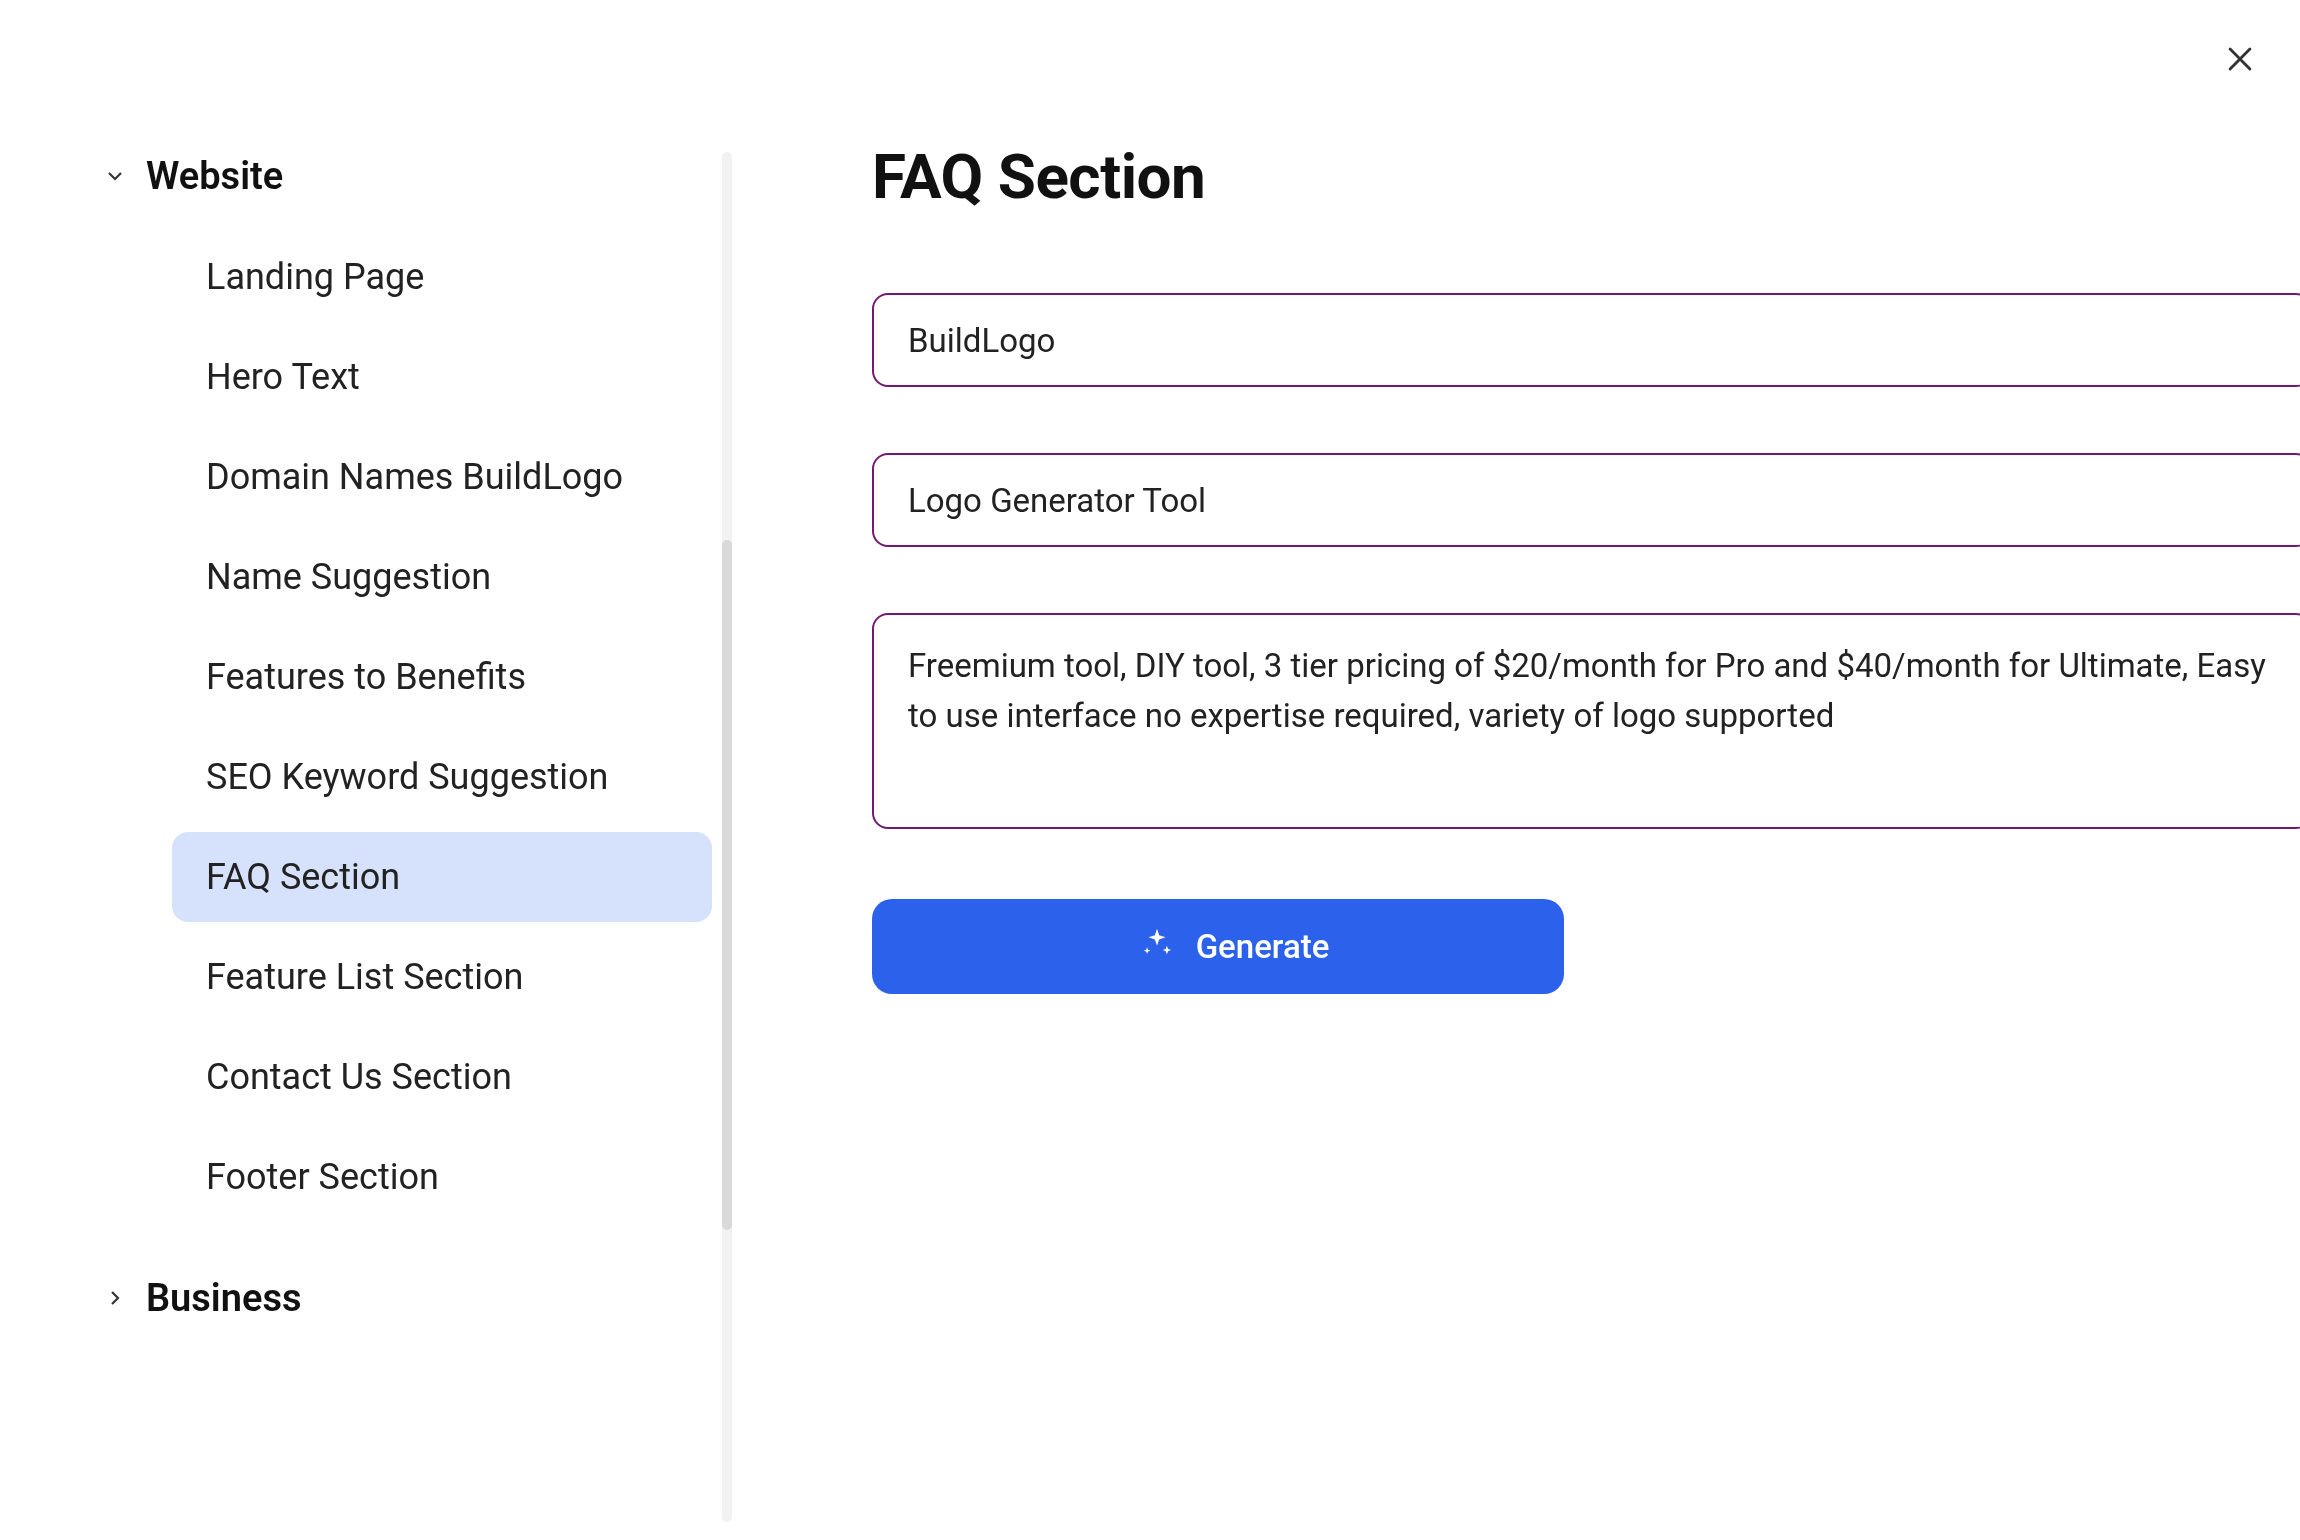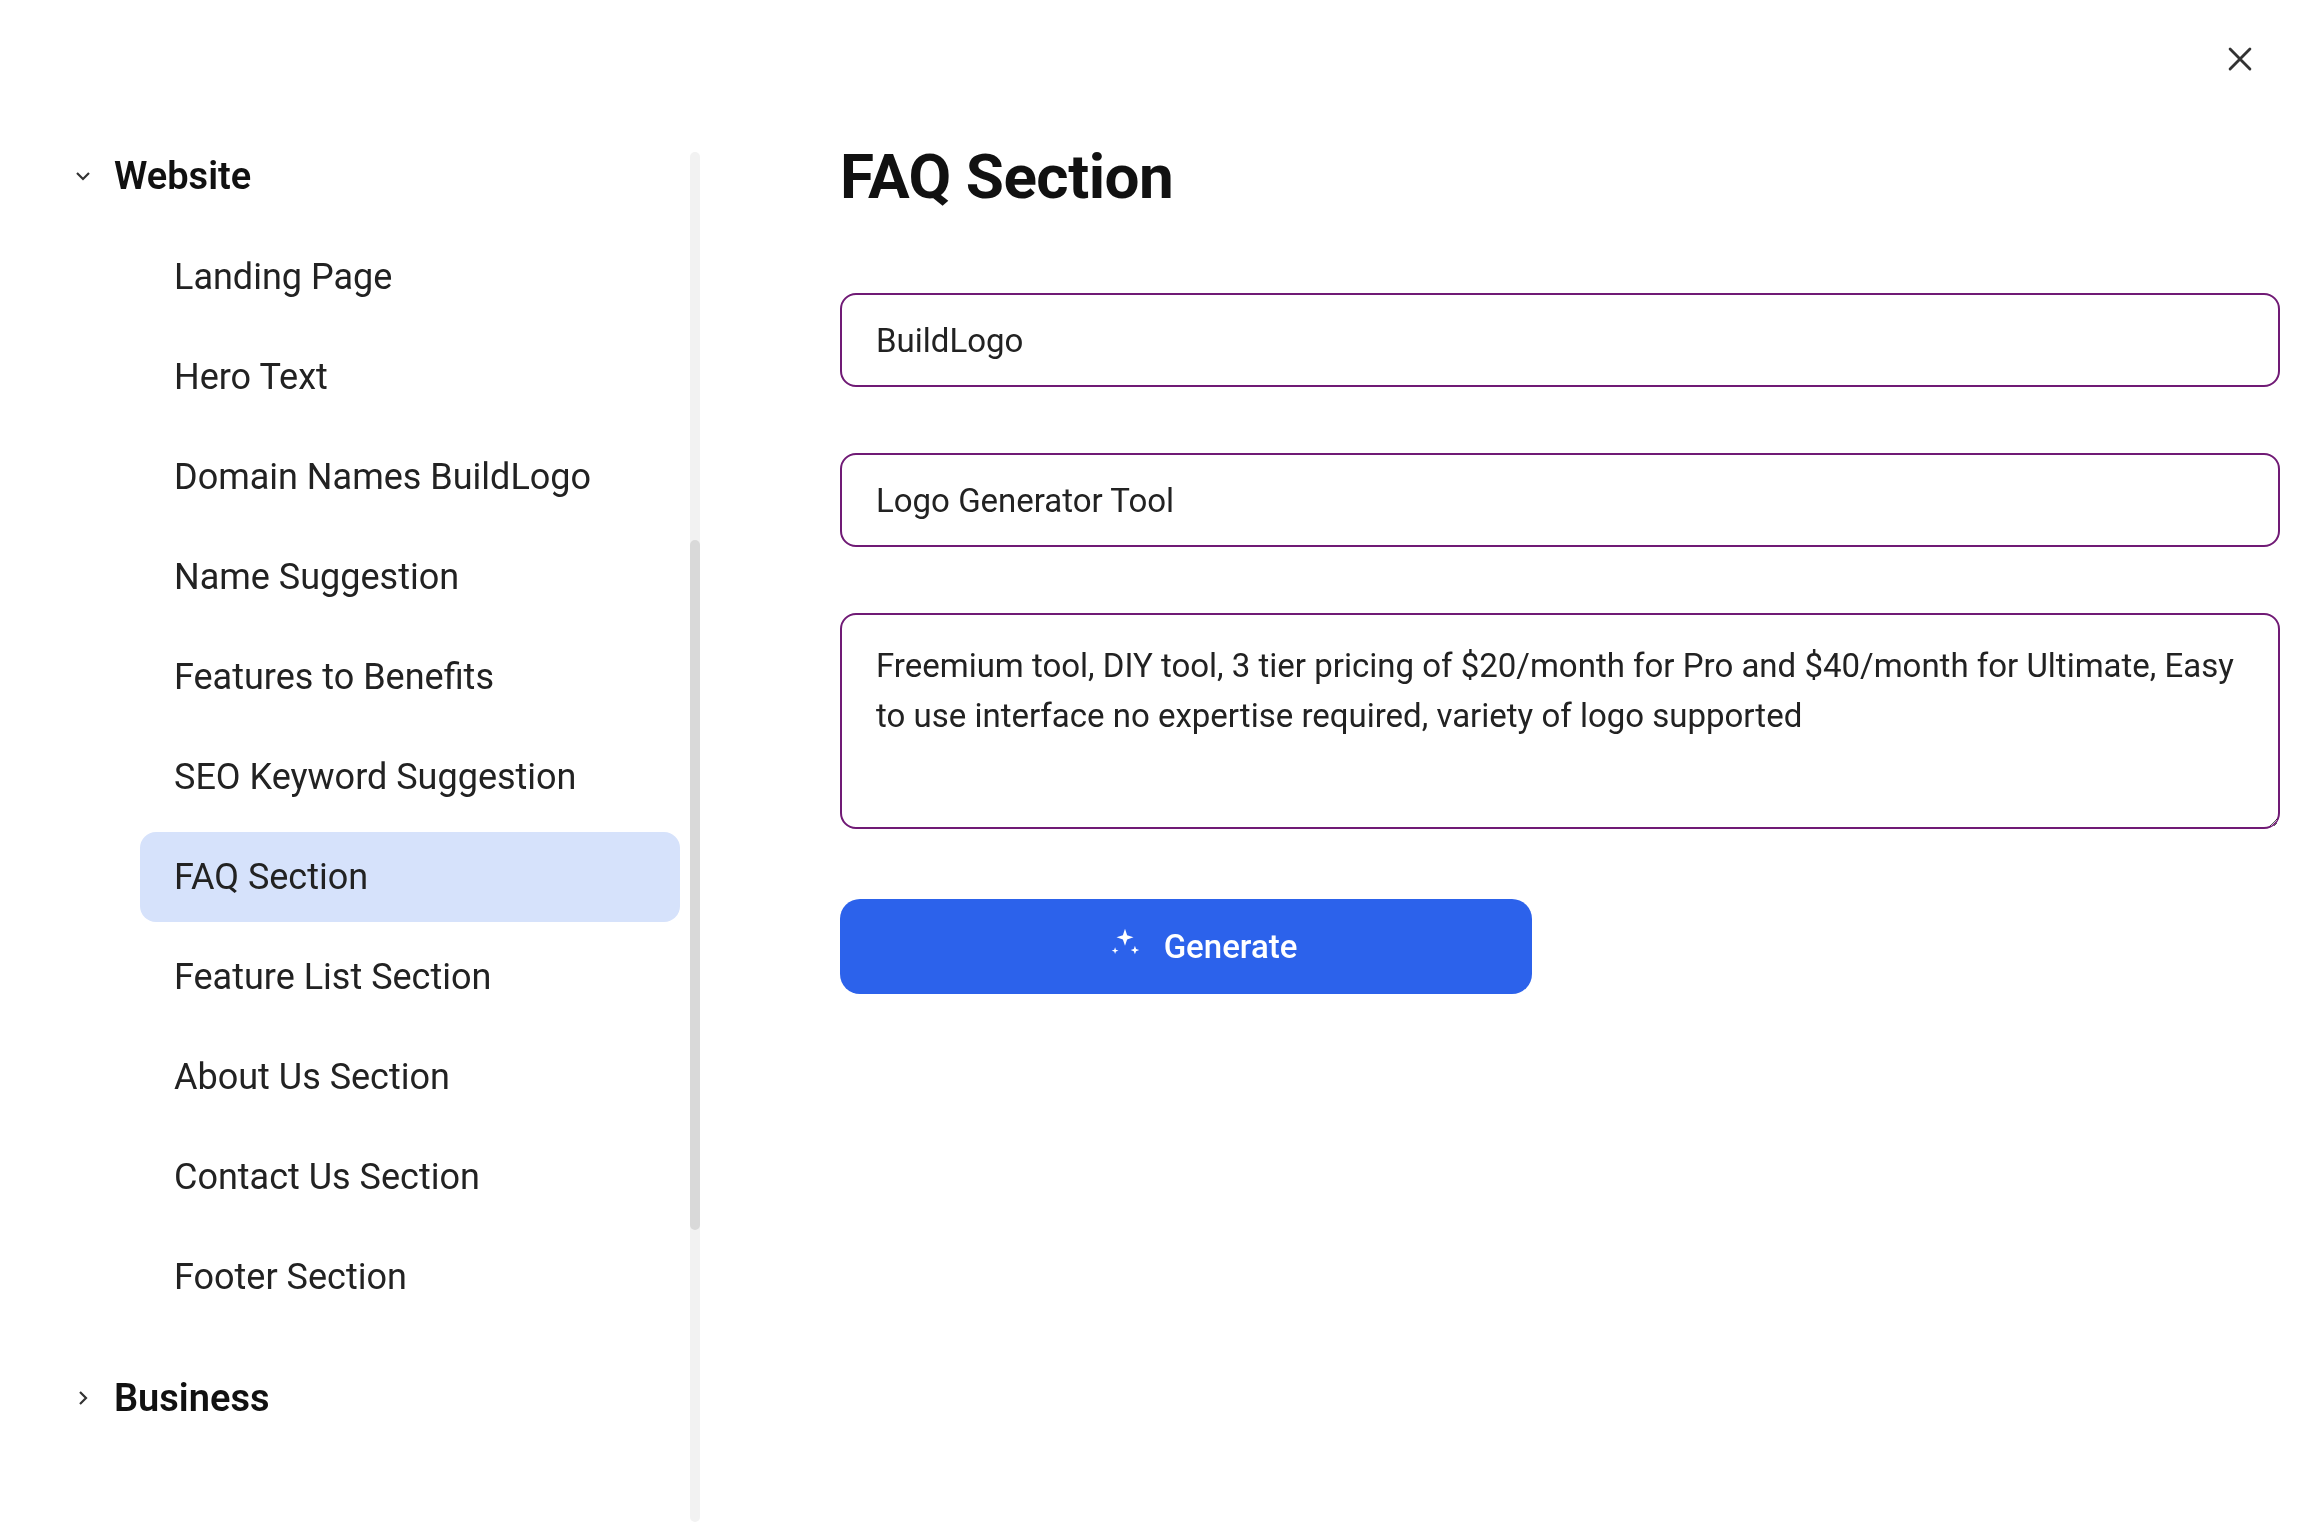--- a/index.html
+++ b/index.html
@@ -41,6 +41,7 @@
     padding-right: 20px;
     overflow-y: auto;
     position: relative;
+    margin-left: 32px;
   }
 
   

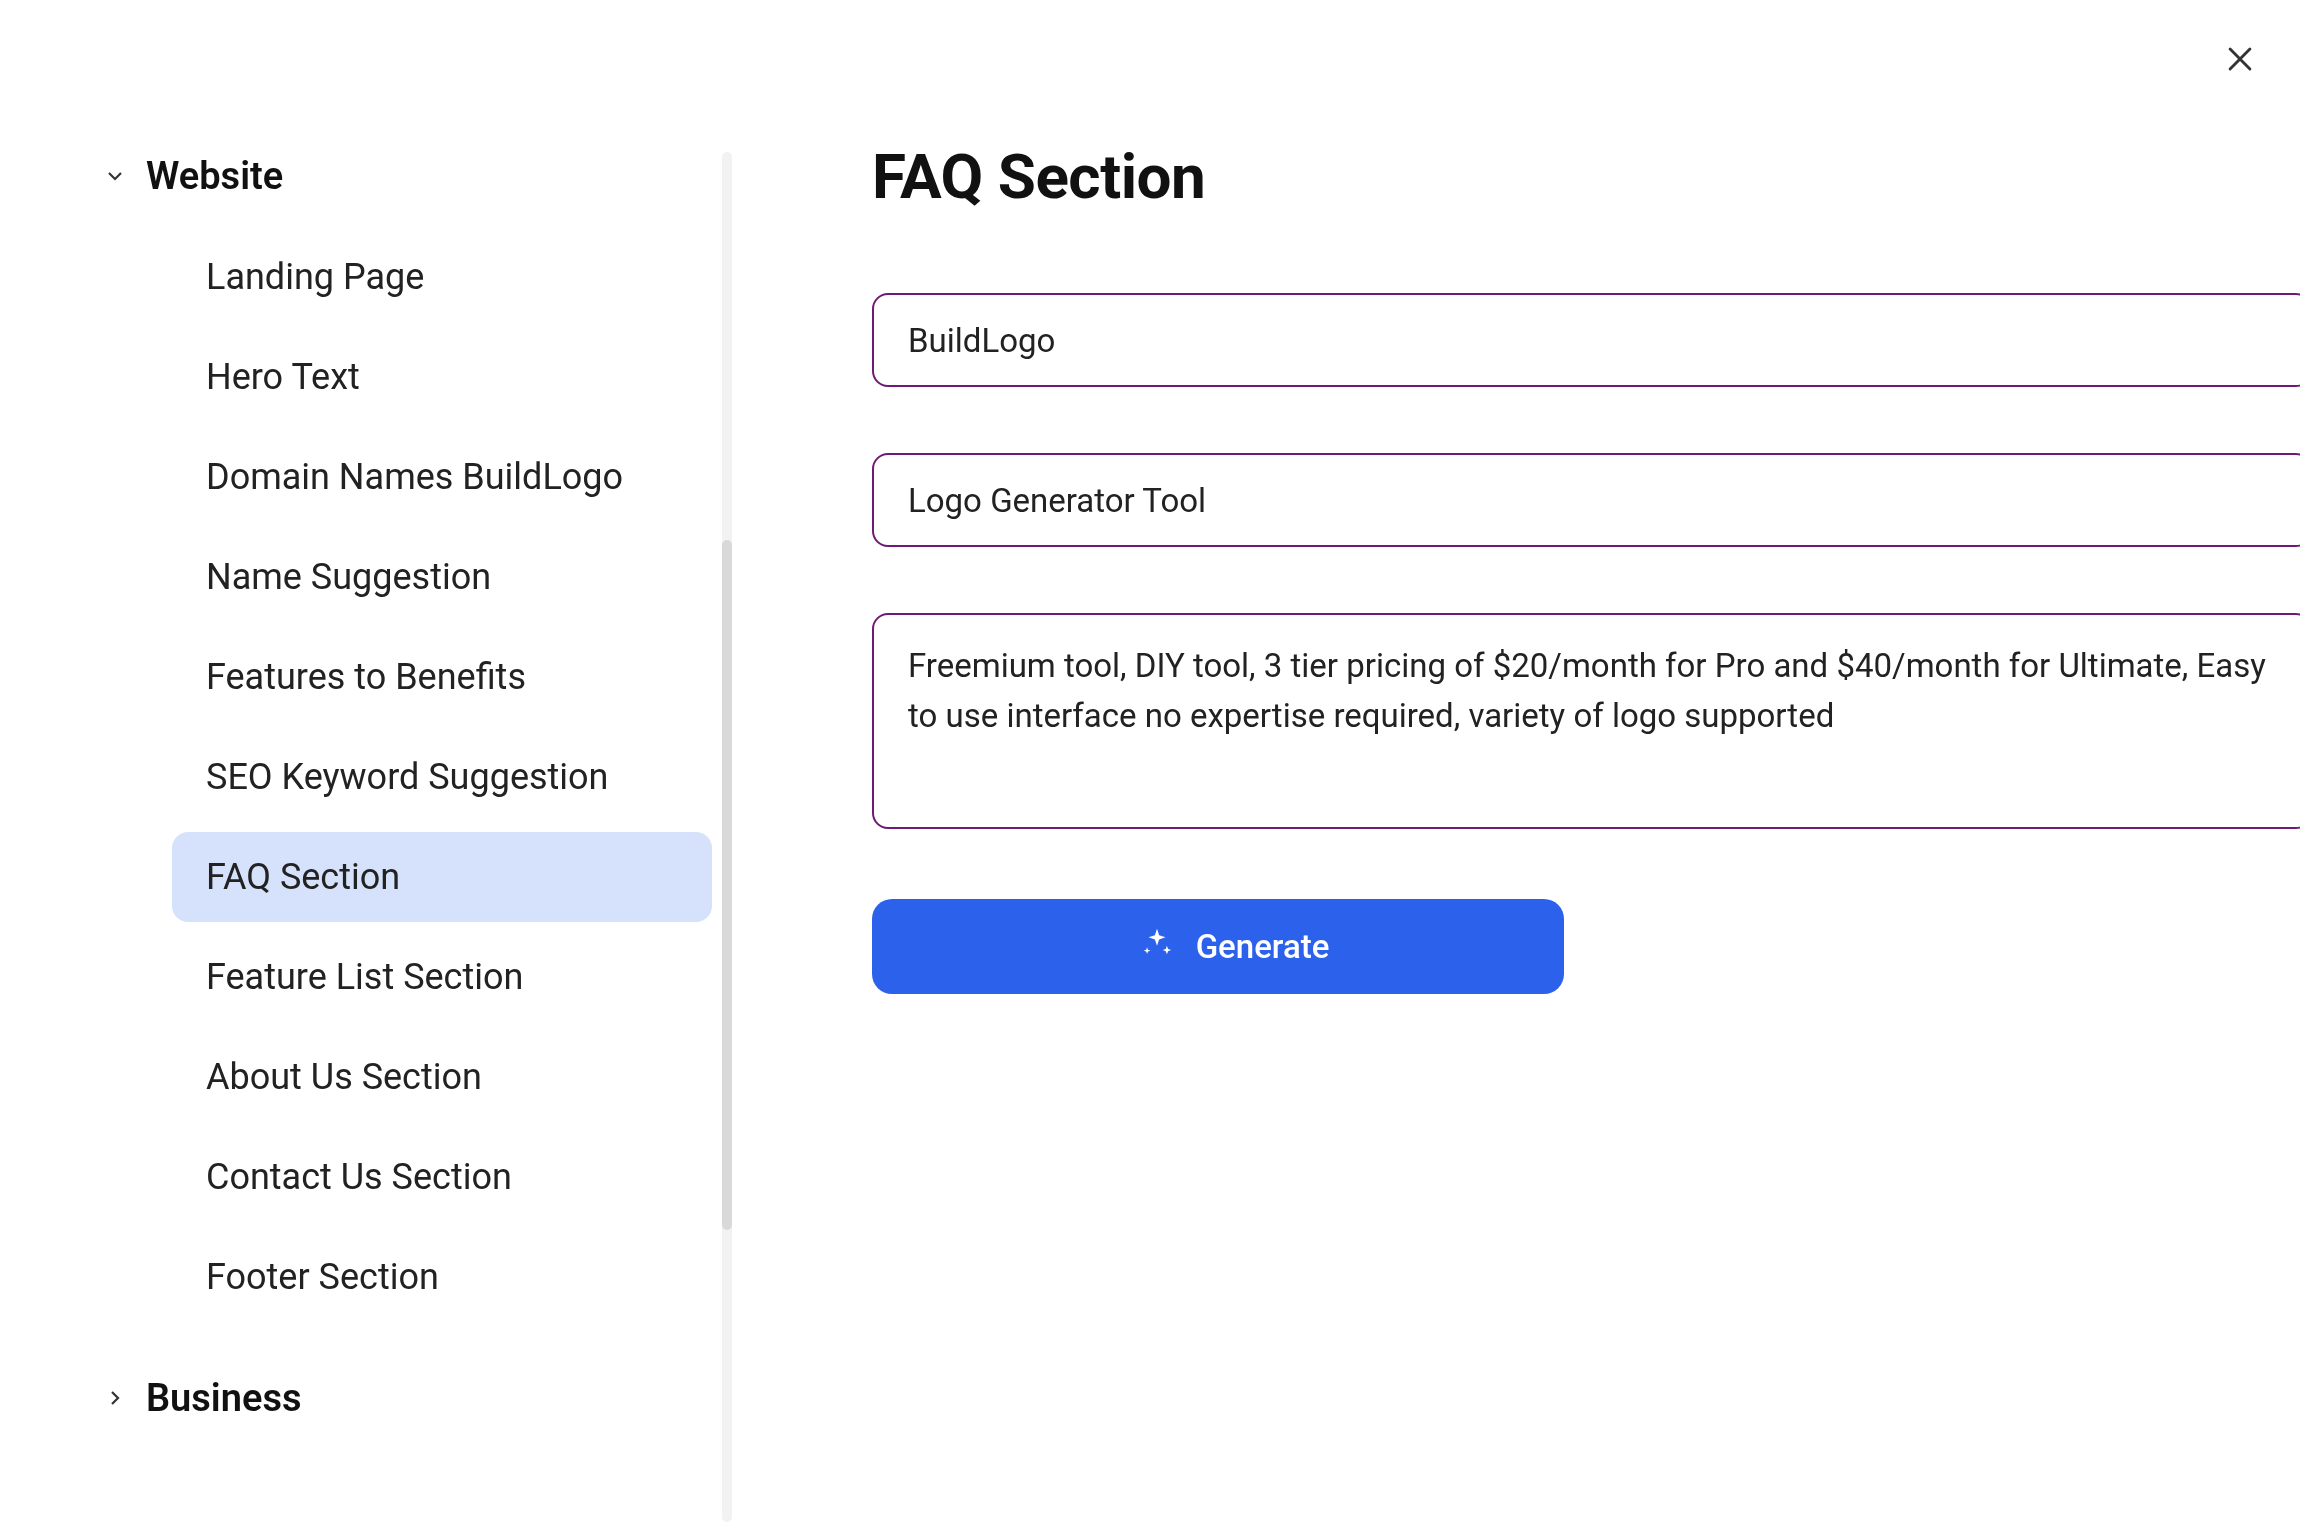--- a/index.html
+++ b/index.html
@@ -176,7 +176,6 @@
         <div class="nav-item">SEO Keyword Suggestion</div>
         <div class="nav-item active">FAQ Section</div>
         <div class="nav-item">Feature List Section</div>
-        <div class="nav-item">About Us Section</div>
         <div class="nav-item">Contact Us Section</div>
         <div class="nav-item">Footer Section</div>
       </div>

